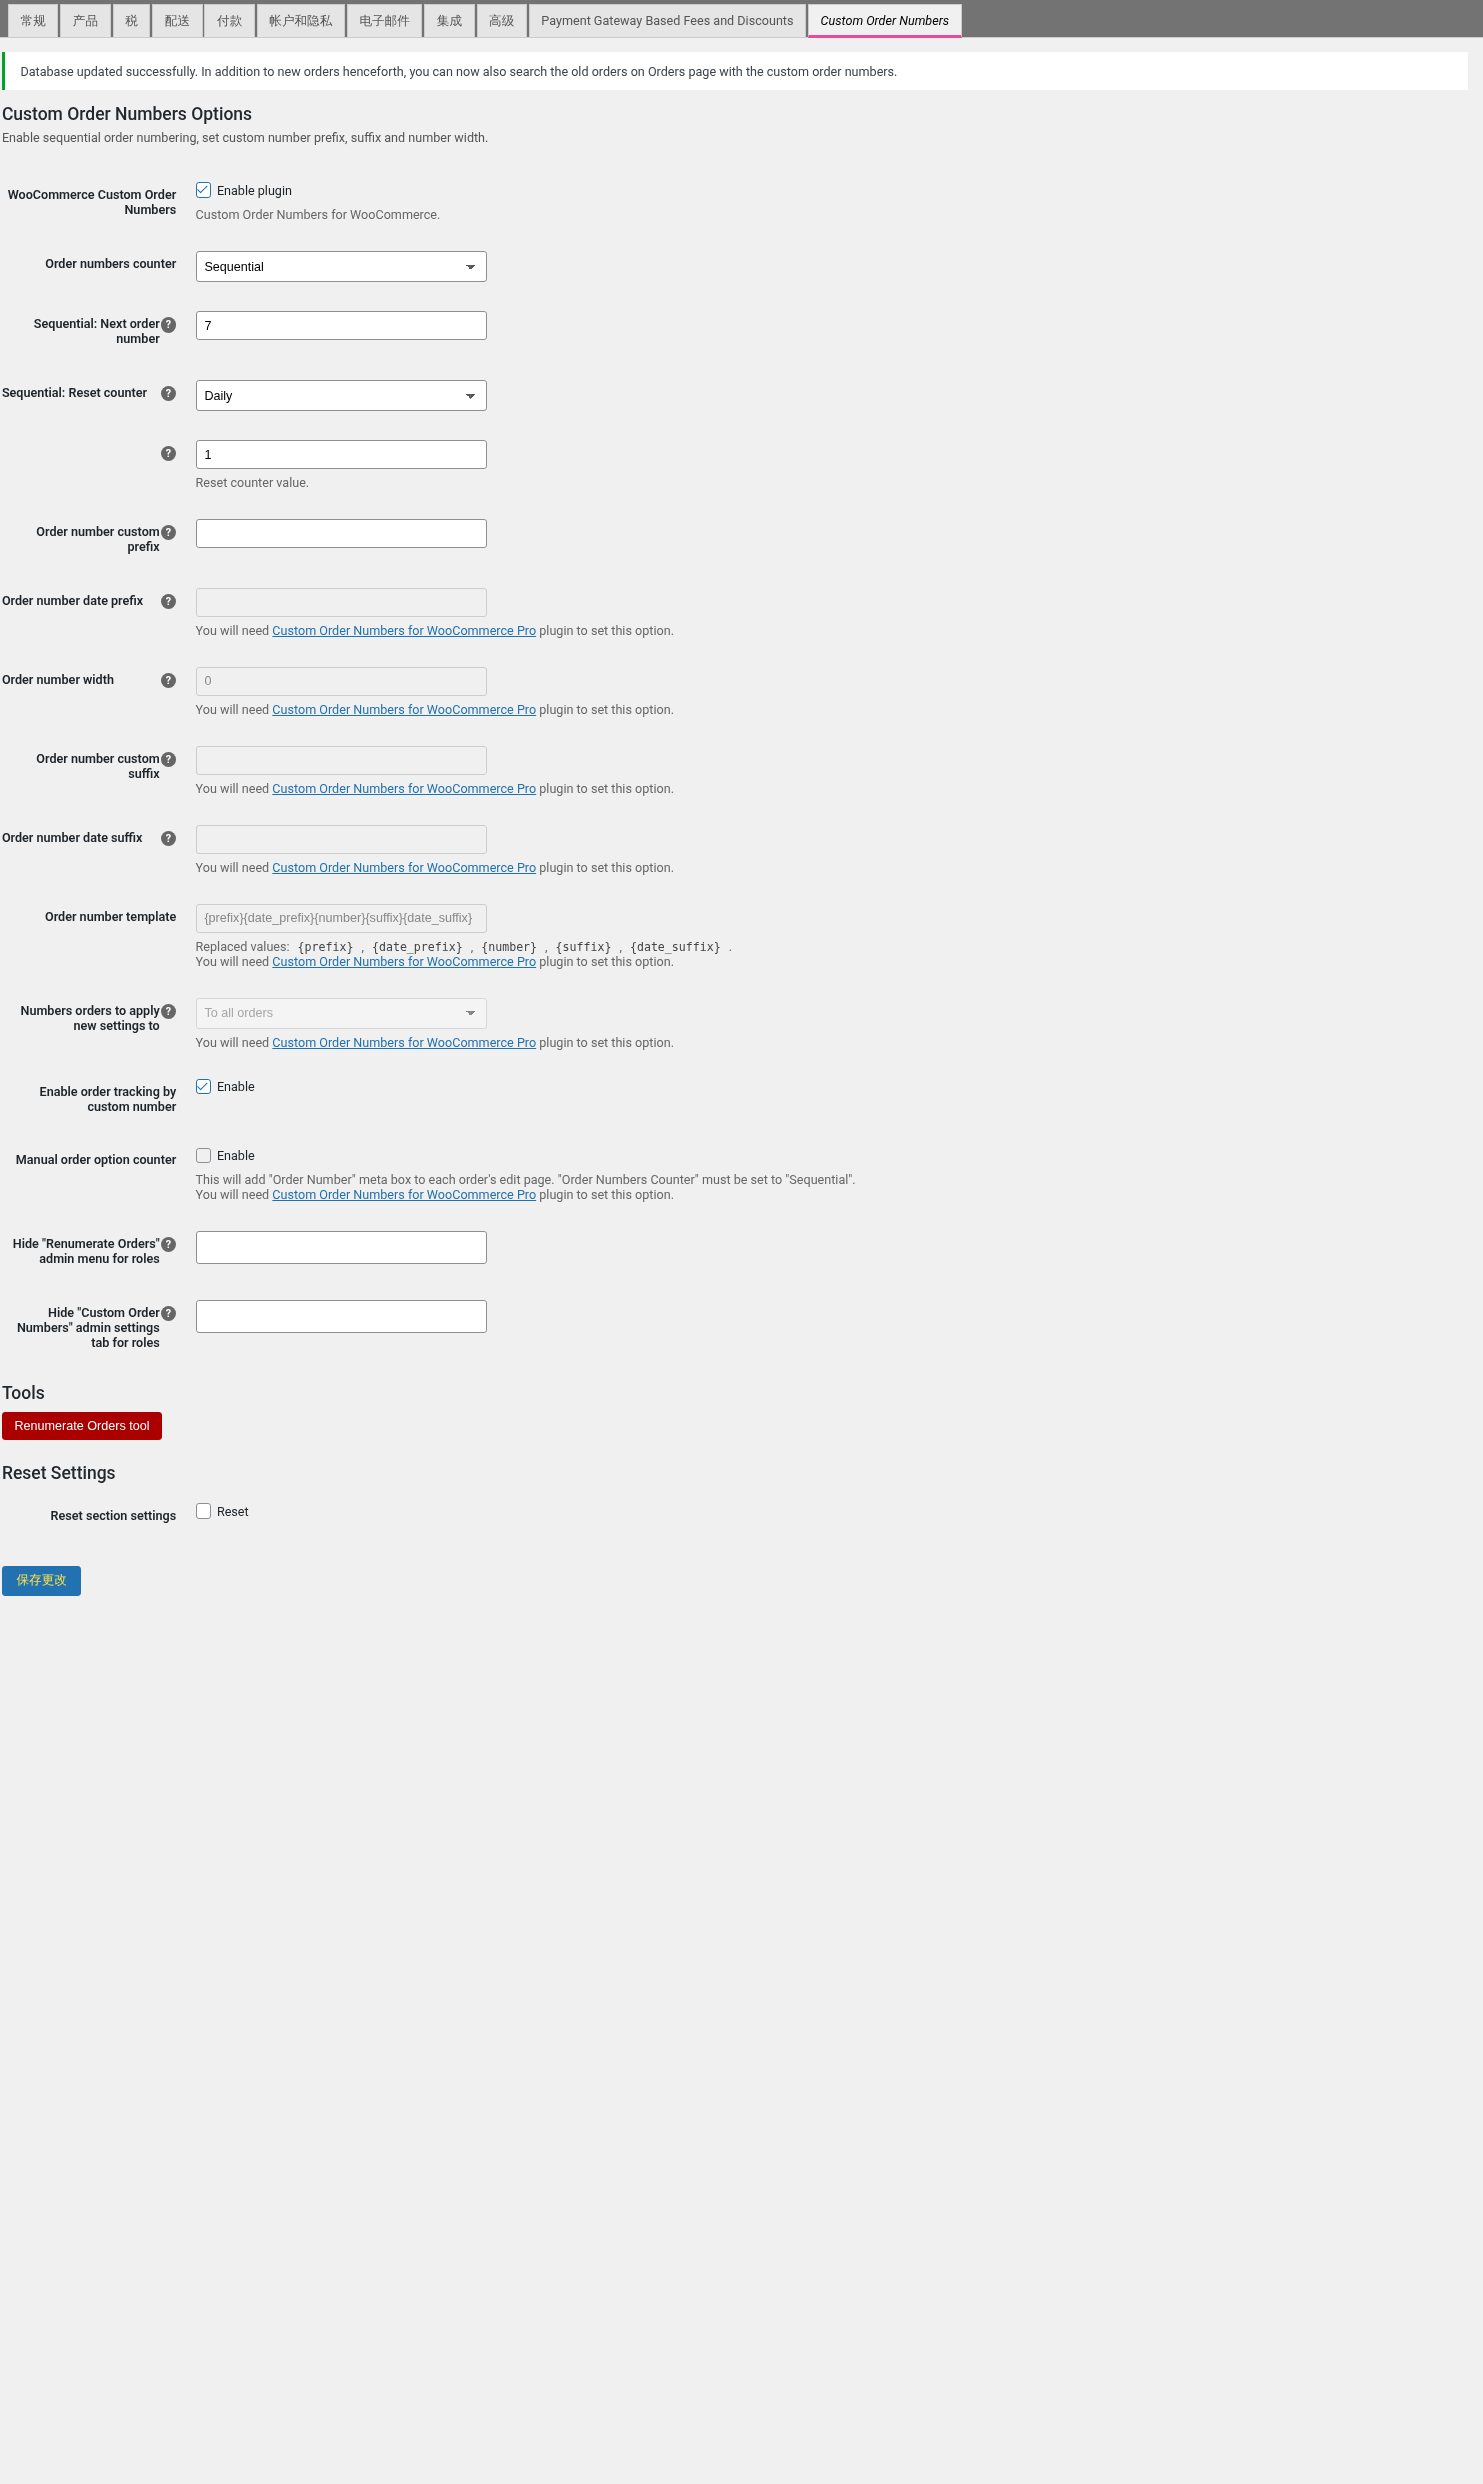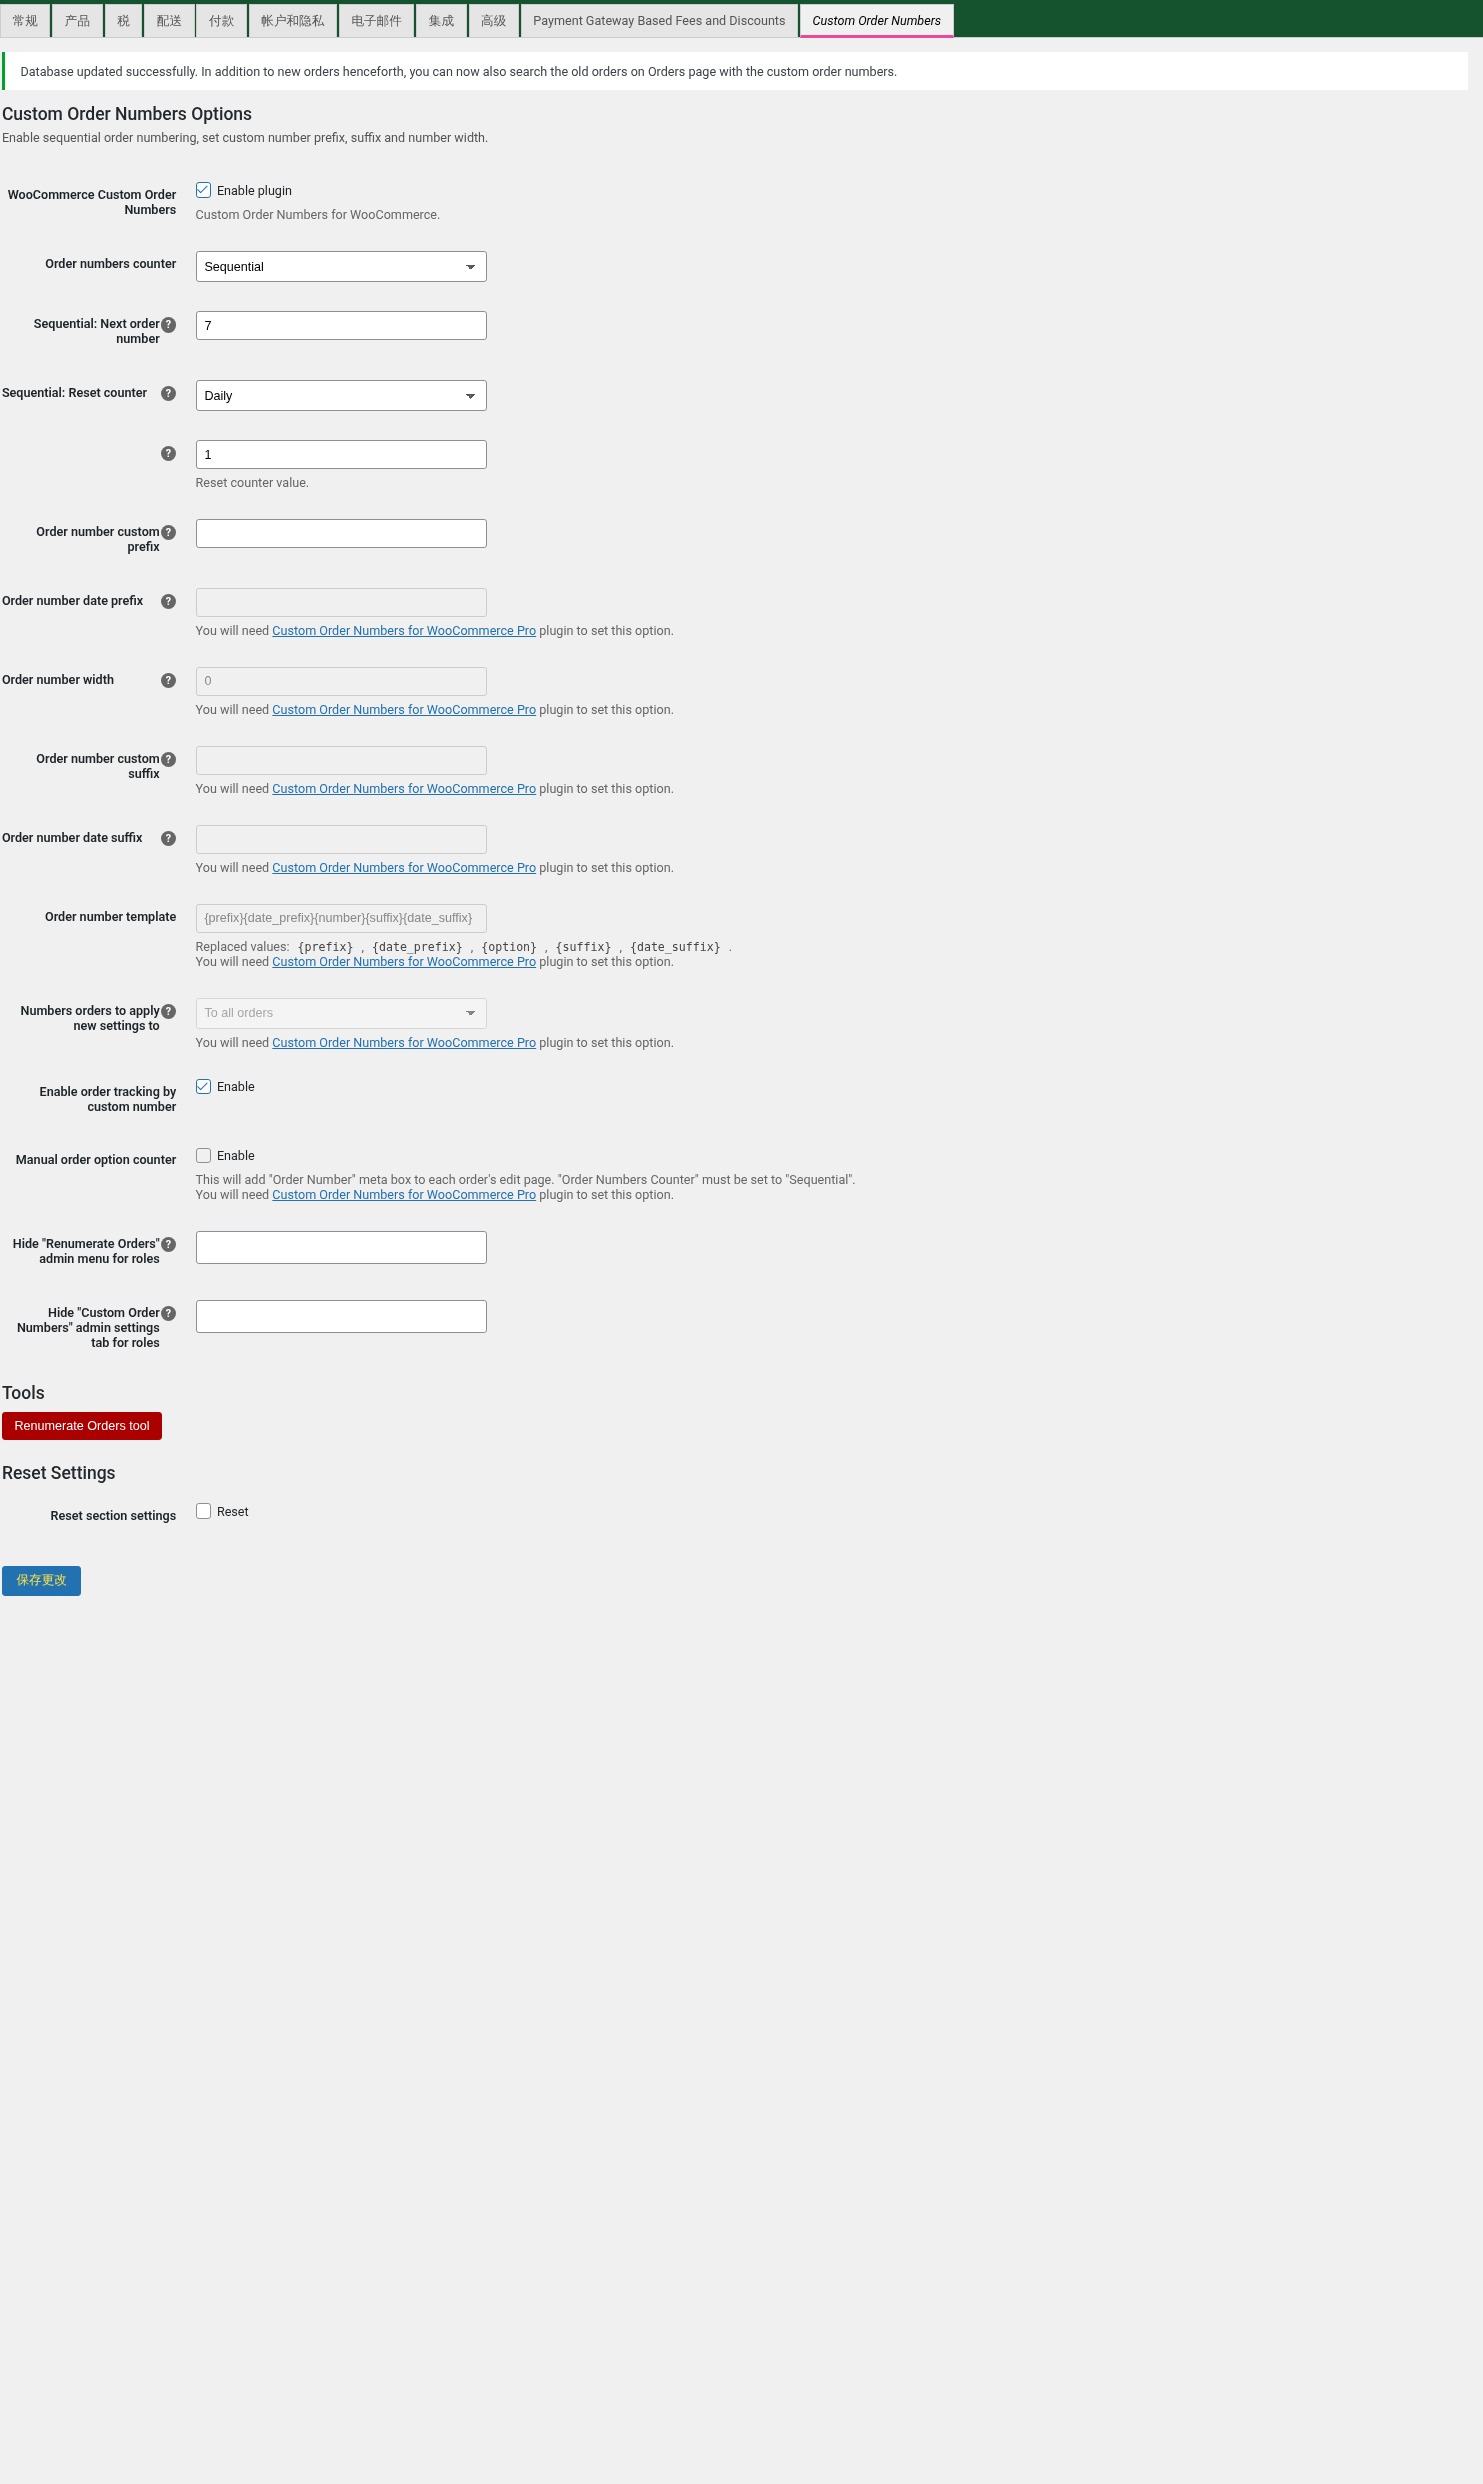--- a/index.html
+++ b/index.html
@@ -5,7 +5,7 @@
     * { box-sizing: border-box; margin: 0; padding: 0; }
     body { font-family: -apple-system, BlinkMacSystemFont, "Segoe UI", Roboto, sans-serif; font-size: 12.6px; color: #23282d; background: #f0f0f1; }
 
-    .tabs { display: flex; border-bottom: 1px solid #ccc; background: #14532d; }
+    .tabs { display: flex; border-bottom: 1px solid #ccc; background: #737373; padding-left: 8px; }
     .tab { padding: 7.8px 11.6px; background: #e5e5e5; border: 1px solid #ccc; border-bottom: none; margin-right: 1.9px; margin-top: 3.9px; color: #555; cursor: pointer; font-size: 12.6px; }
     .tab.active { background: #f0f0f1; border-bottom: 3px solid #ec4899; margin-bottom: -1px; color: #000; font-style: italic; }
 

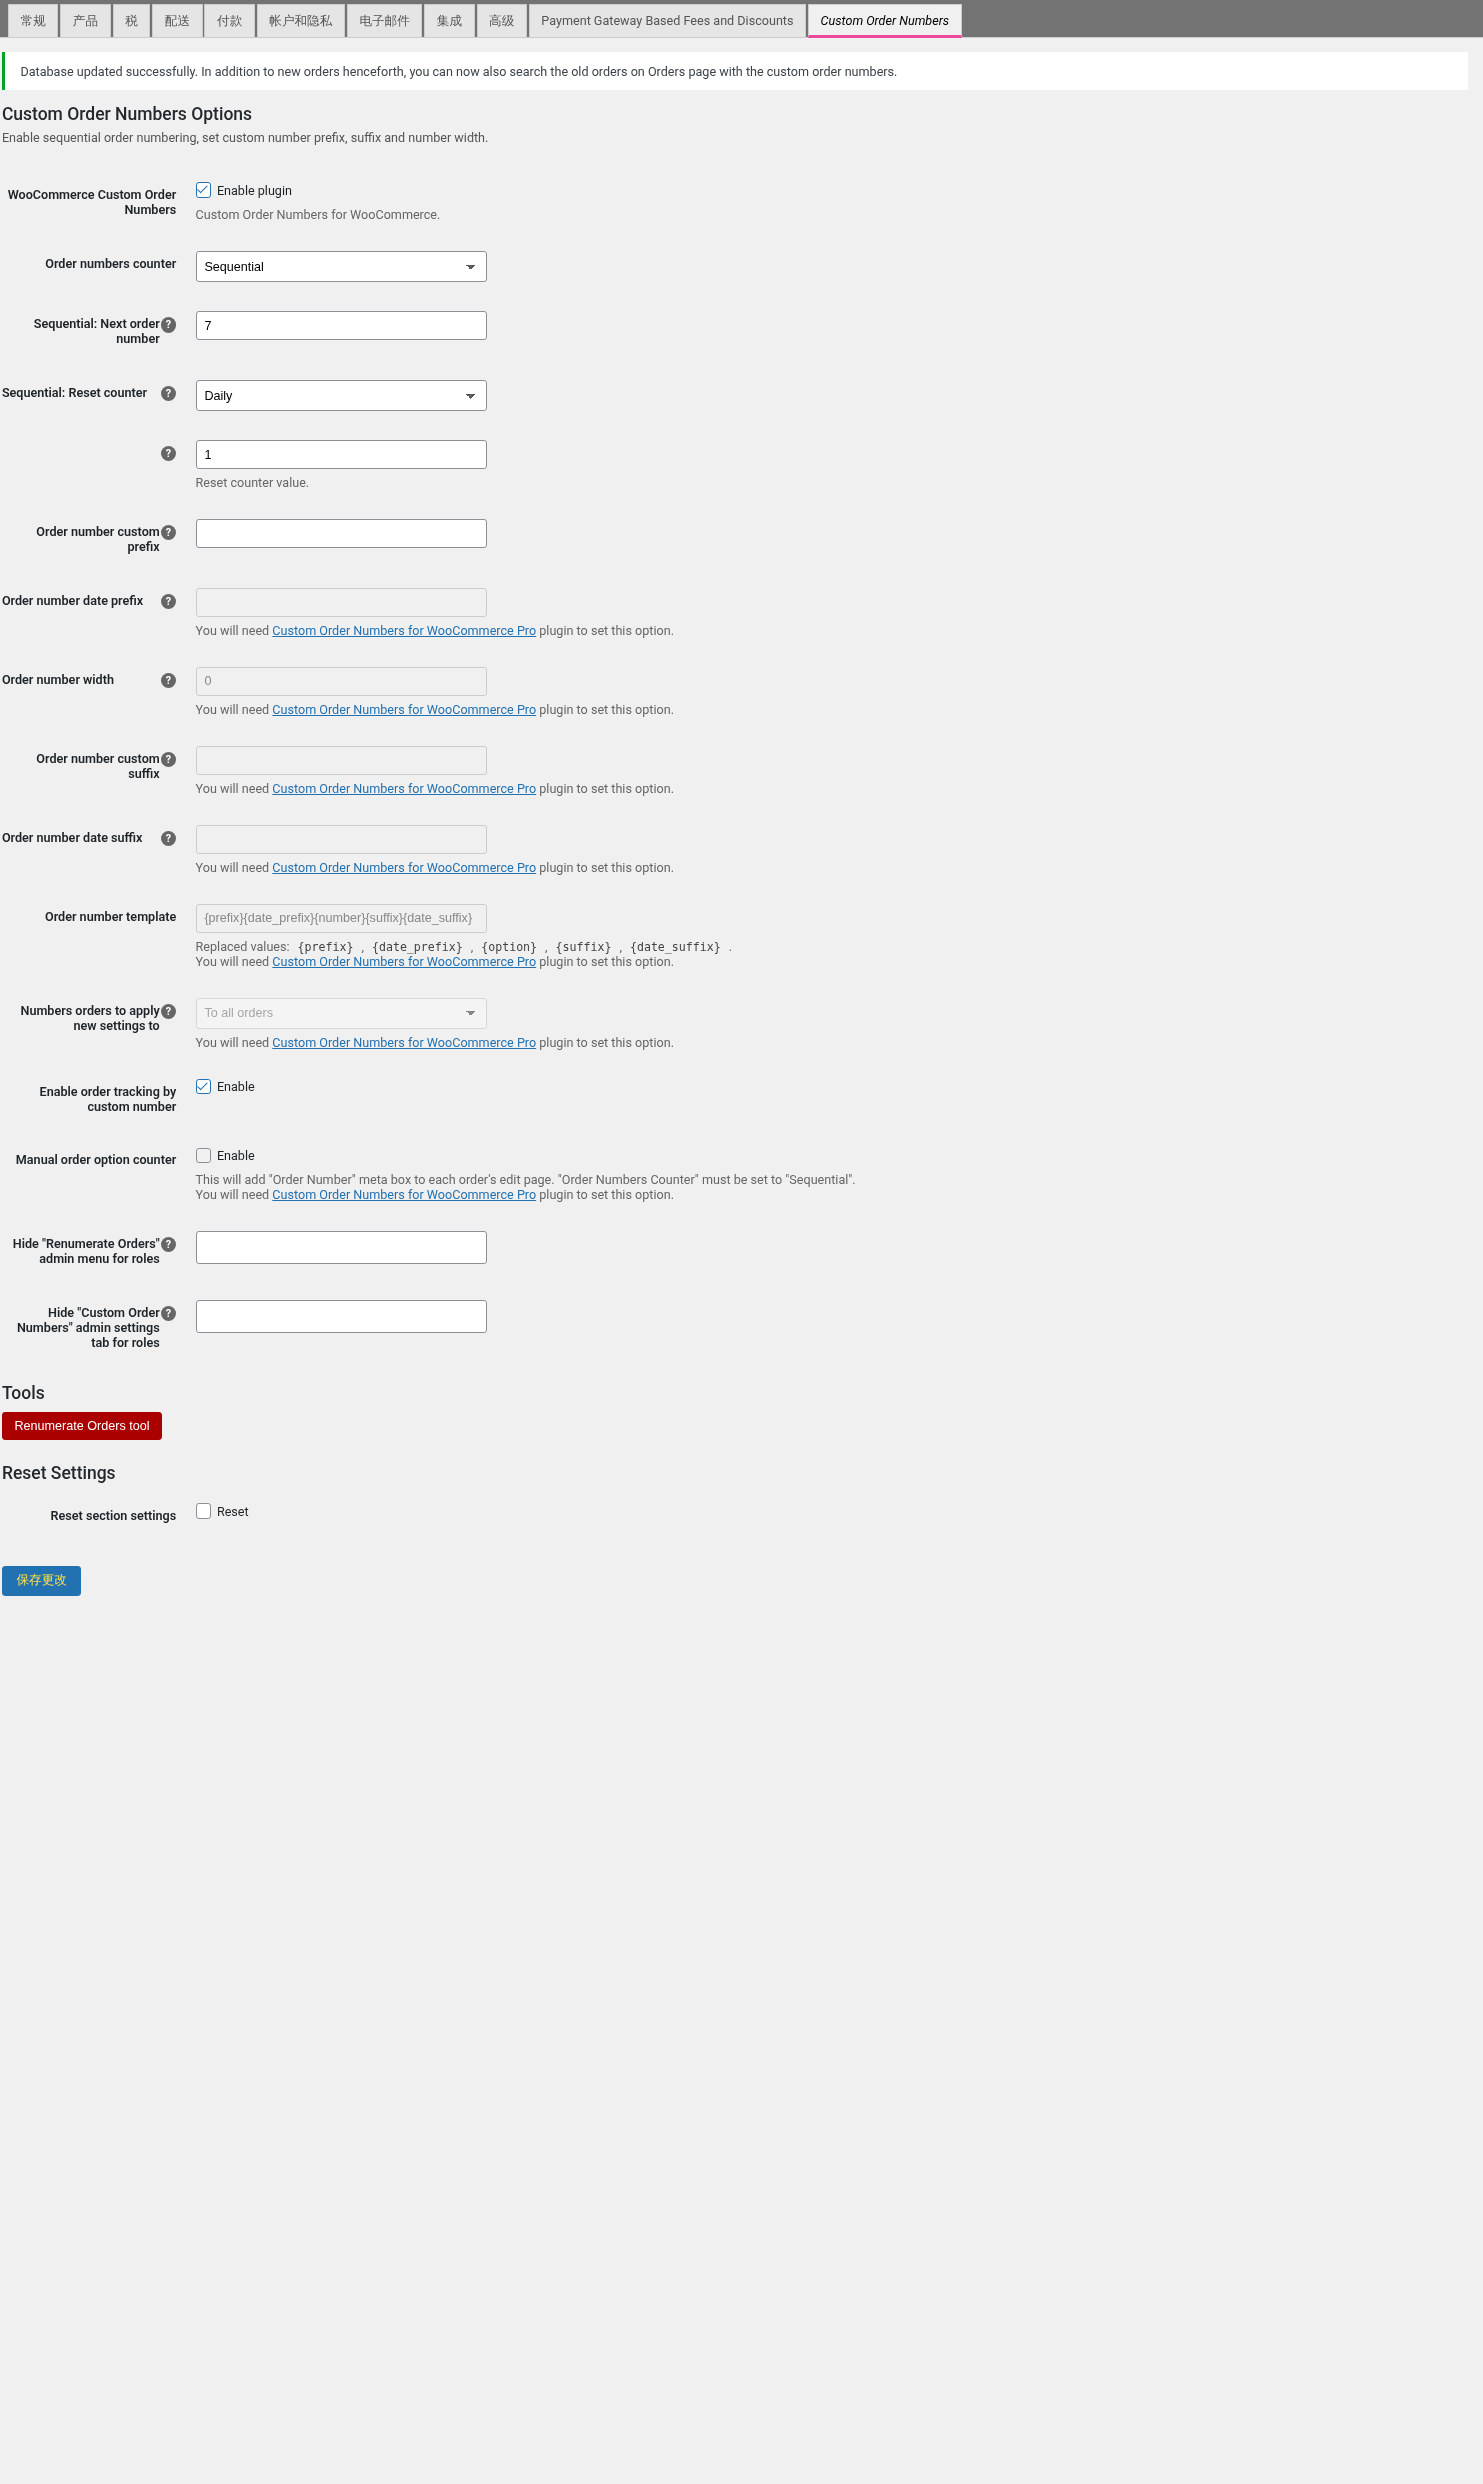--- a/index.html
+++ b/index.html
@@ -224,7 +224,7 @@
           <span>Replaced values: </span>
           <code>{prefix}</code> ,
           <code>{date_prefix}</code> ,
-          <code>{option}</code> ,
+          <code>{number}</code> ,
           <code>{suffix}</code> ,
           <code>{date_suffix}</code> .
           <br>

